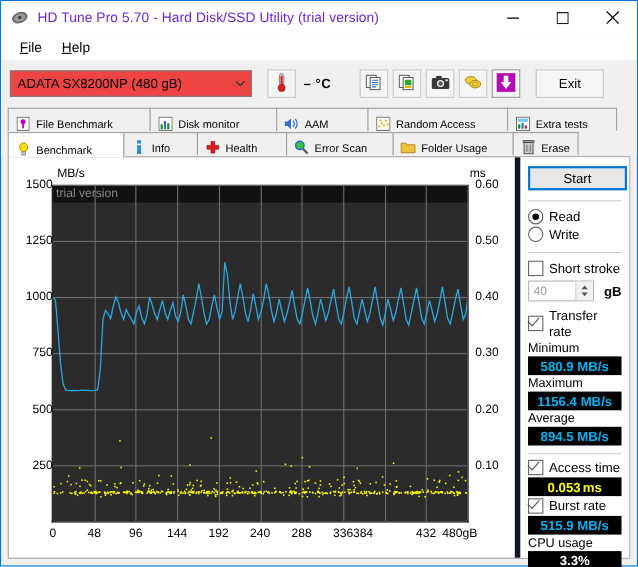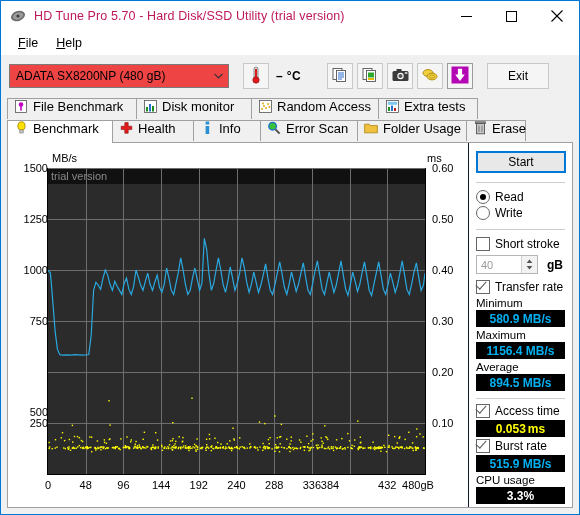--- a/index.html
+++ b/index.html
@@ -27,7 +27,7 @@
     flex:0 0 16px;
   }
   .titlebar .title{
-    font-size:12.5px;color:#be185d;white-space:nowrap;letter-spacing:0.1px;
+    font-size:12.5px;color:#6d28d9;white-space:nowrap;letter-spacing:0.1px;
   }
   .wbtns{margin-left:auto;display:flex;height:30px;}
   .wbtn{

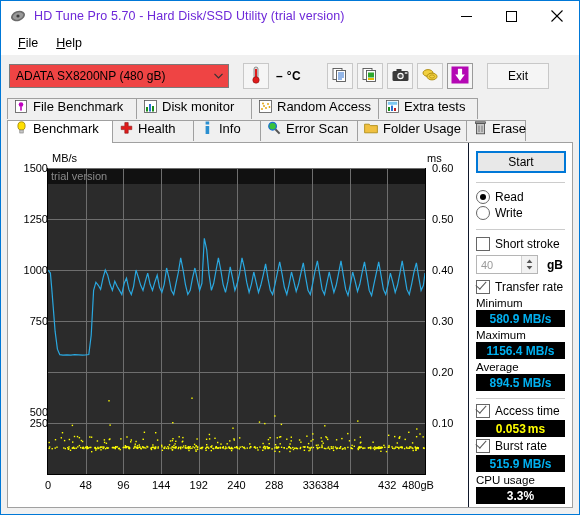--- a/index.html
+++ b/index.html
@@ -86,9 +86,9 @@
     height:21px;box-sizing:border-box;
     border:1px solid #a0a0a0;border-bottom:none;
     background:#f0f0f0;
-    display:flex;align-items:flex-start;
+    display:flex;align-items:flex-end;
     padding:0 9px 0 6px;
-    font-size:13px;white-space:nowrap;
+    font-size:10px;white-space:nowrap;
     margin-right:-1px;
   }
   .tab.active{

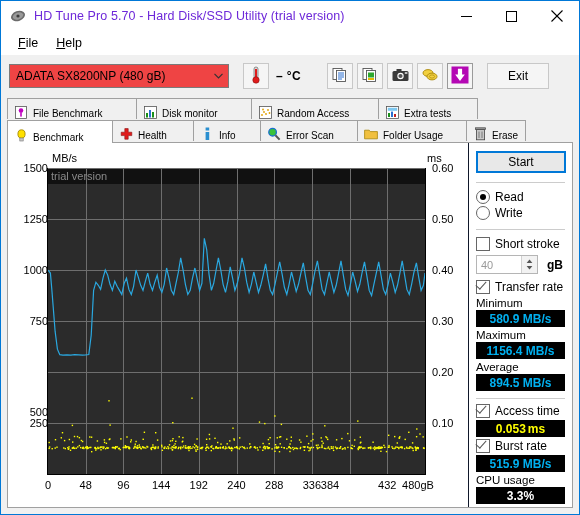--- a/index.html
+++ b/index.html
@@ -337,6 +337,16 @@
             </svg>
         </span>
         <span>Disk monitor</span>
+      </div>
+      <div class="tab" style="width:84px">
+        <span class="ticon">
+          <svg width="14" height="13" viewBox="0 0 14 13">
+              <polygon points="1,4.5 3.5,4.5 6.5,1.5 6.5,11.5 3.5,8.5 1,8.5" fill="#2a6fd0"></polygon>
+              <path d="M8.4 3.8 A4 4 0 0 1 8.4 9.2" fill="none" stroke="#2a6fd0" stroke-width="1.1"></path>
+              <path d="M10.4 2.2 A6.4 6.4 0 0 1 10.4 10.8" fill="none" stroke="#2a6fd0" stroke-width="1.1"></path>
+            </svg>
+        </span>
+        <span>AAM</span>
       </div>
       <div class="tab" style="width:128px">
         <span class="ticon">

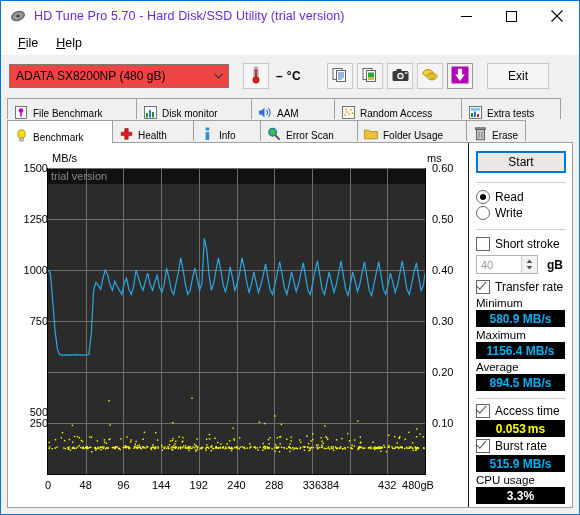--- a/index.html
+++ b/index.html
@@ -386,14 +386,6 @@
         </span>
         <span>Benchmark</span>
       </div>
-      <div class="tab" style="width:82px">
-        <span class="ticon">
-          <svg width="13" height="13" viewBox="0 0 13 13">
-              <polygon points="4.8,0.6 8.2,0.6 8.2,4.2 11.8,4.2 11.8,7.6 8.2,7.6 8.2,11.2 4.8,11.2 4.8,7.6 1.2,7.6 1.2,4.2 4.8,4.2" fill="#e01b1b" stroke="#8a1010" stroke-width="0.6"></polygon>
-            </svg>
-        </span>
-        <span>Health</span>
-      </div>
       <div class="tab" style="width:68px">
         <span class="ticon">
           <svg width="9" height="14" viewBox="0 0 9 14">
@@ -402,6 +394,14 @@
             </svg>
         </span>
         <span>Info</span>
+      </div>
+      <div class="tab" style="width:82px">
+        <span class="ticon">
+          <svg width="13" height="13" viewBox="0 0 13 13">
+              <polygon points="4.8,0.6 8.2,0.6 8.2,4.2 11.8,4.2 11.8,7.6 8.2,7.6 8.2,11.2 4.8,11.2 4.8,7.6 1.2,7.6 1.2,4.2 4.8,4.2" fill="#e01b1b" stroke="#8a1010" stroke-width="0.6"></polygon>
+            </svg>
+        </span>
+        <span>Health</span>
       </div>
       <div class="tab" style="width:98px">
         <span class="ticon">

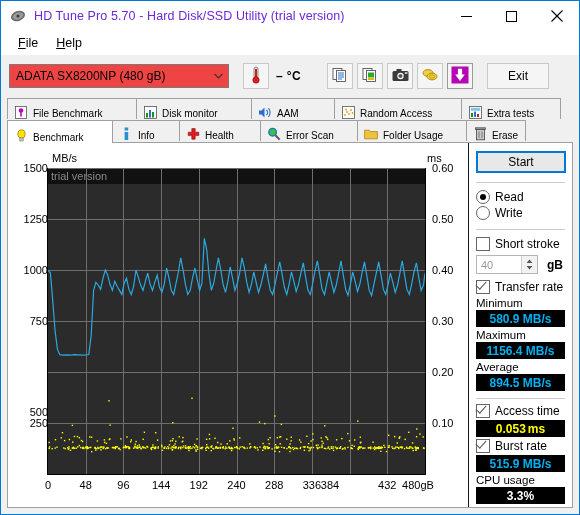--- a/index.html
+++ b/index.html
@@ -141,7 +141,7 @@
   
   .rpanel{
     position:absolute;right:0;top:0;width:104px;height:100%;
-    border-left:1px solid #0f172a;
+    border-left:5px solid #0f172a;
     box-sizing:border-box;
     padding:8px 7px 0 7px;
     background:#fff;

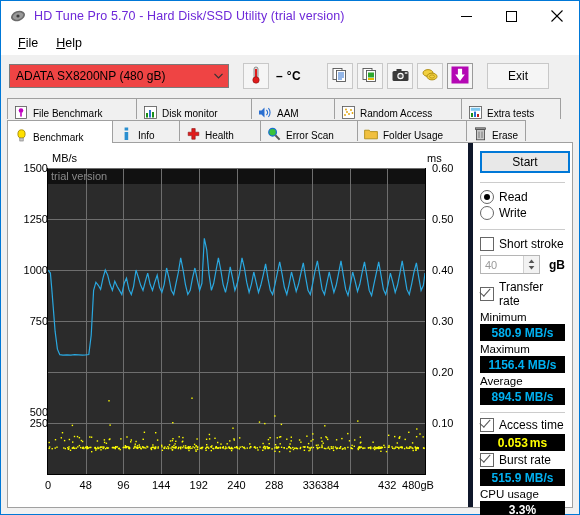--- a/index.html
+++ b/index.html
@@ -994,7 +994,7 @@
           <div class="ytick" style="top: 76px;">1250</div>
           <div class="ytick" style="top: 127px;">1000</div>
           <div class="ytick" style="top: 178px;">750</div>
-          <div class="ytick" style="top: 229px; margin-top: 40px;">500</div>
+          <div class="ytick" style="top: 229px;">500</div>
           <div class="ytick" style="top: 280px;">250</div>
         </div>
       <div id="y2ticks">

